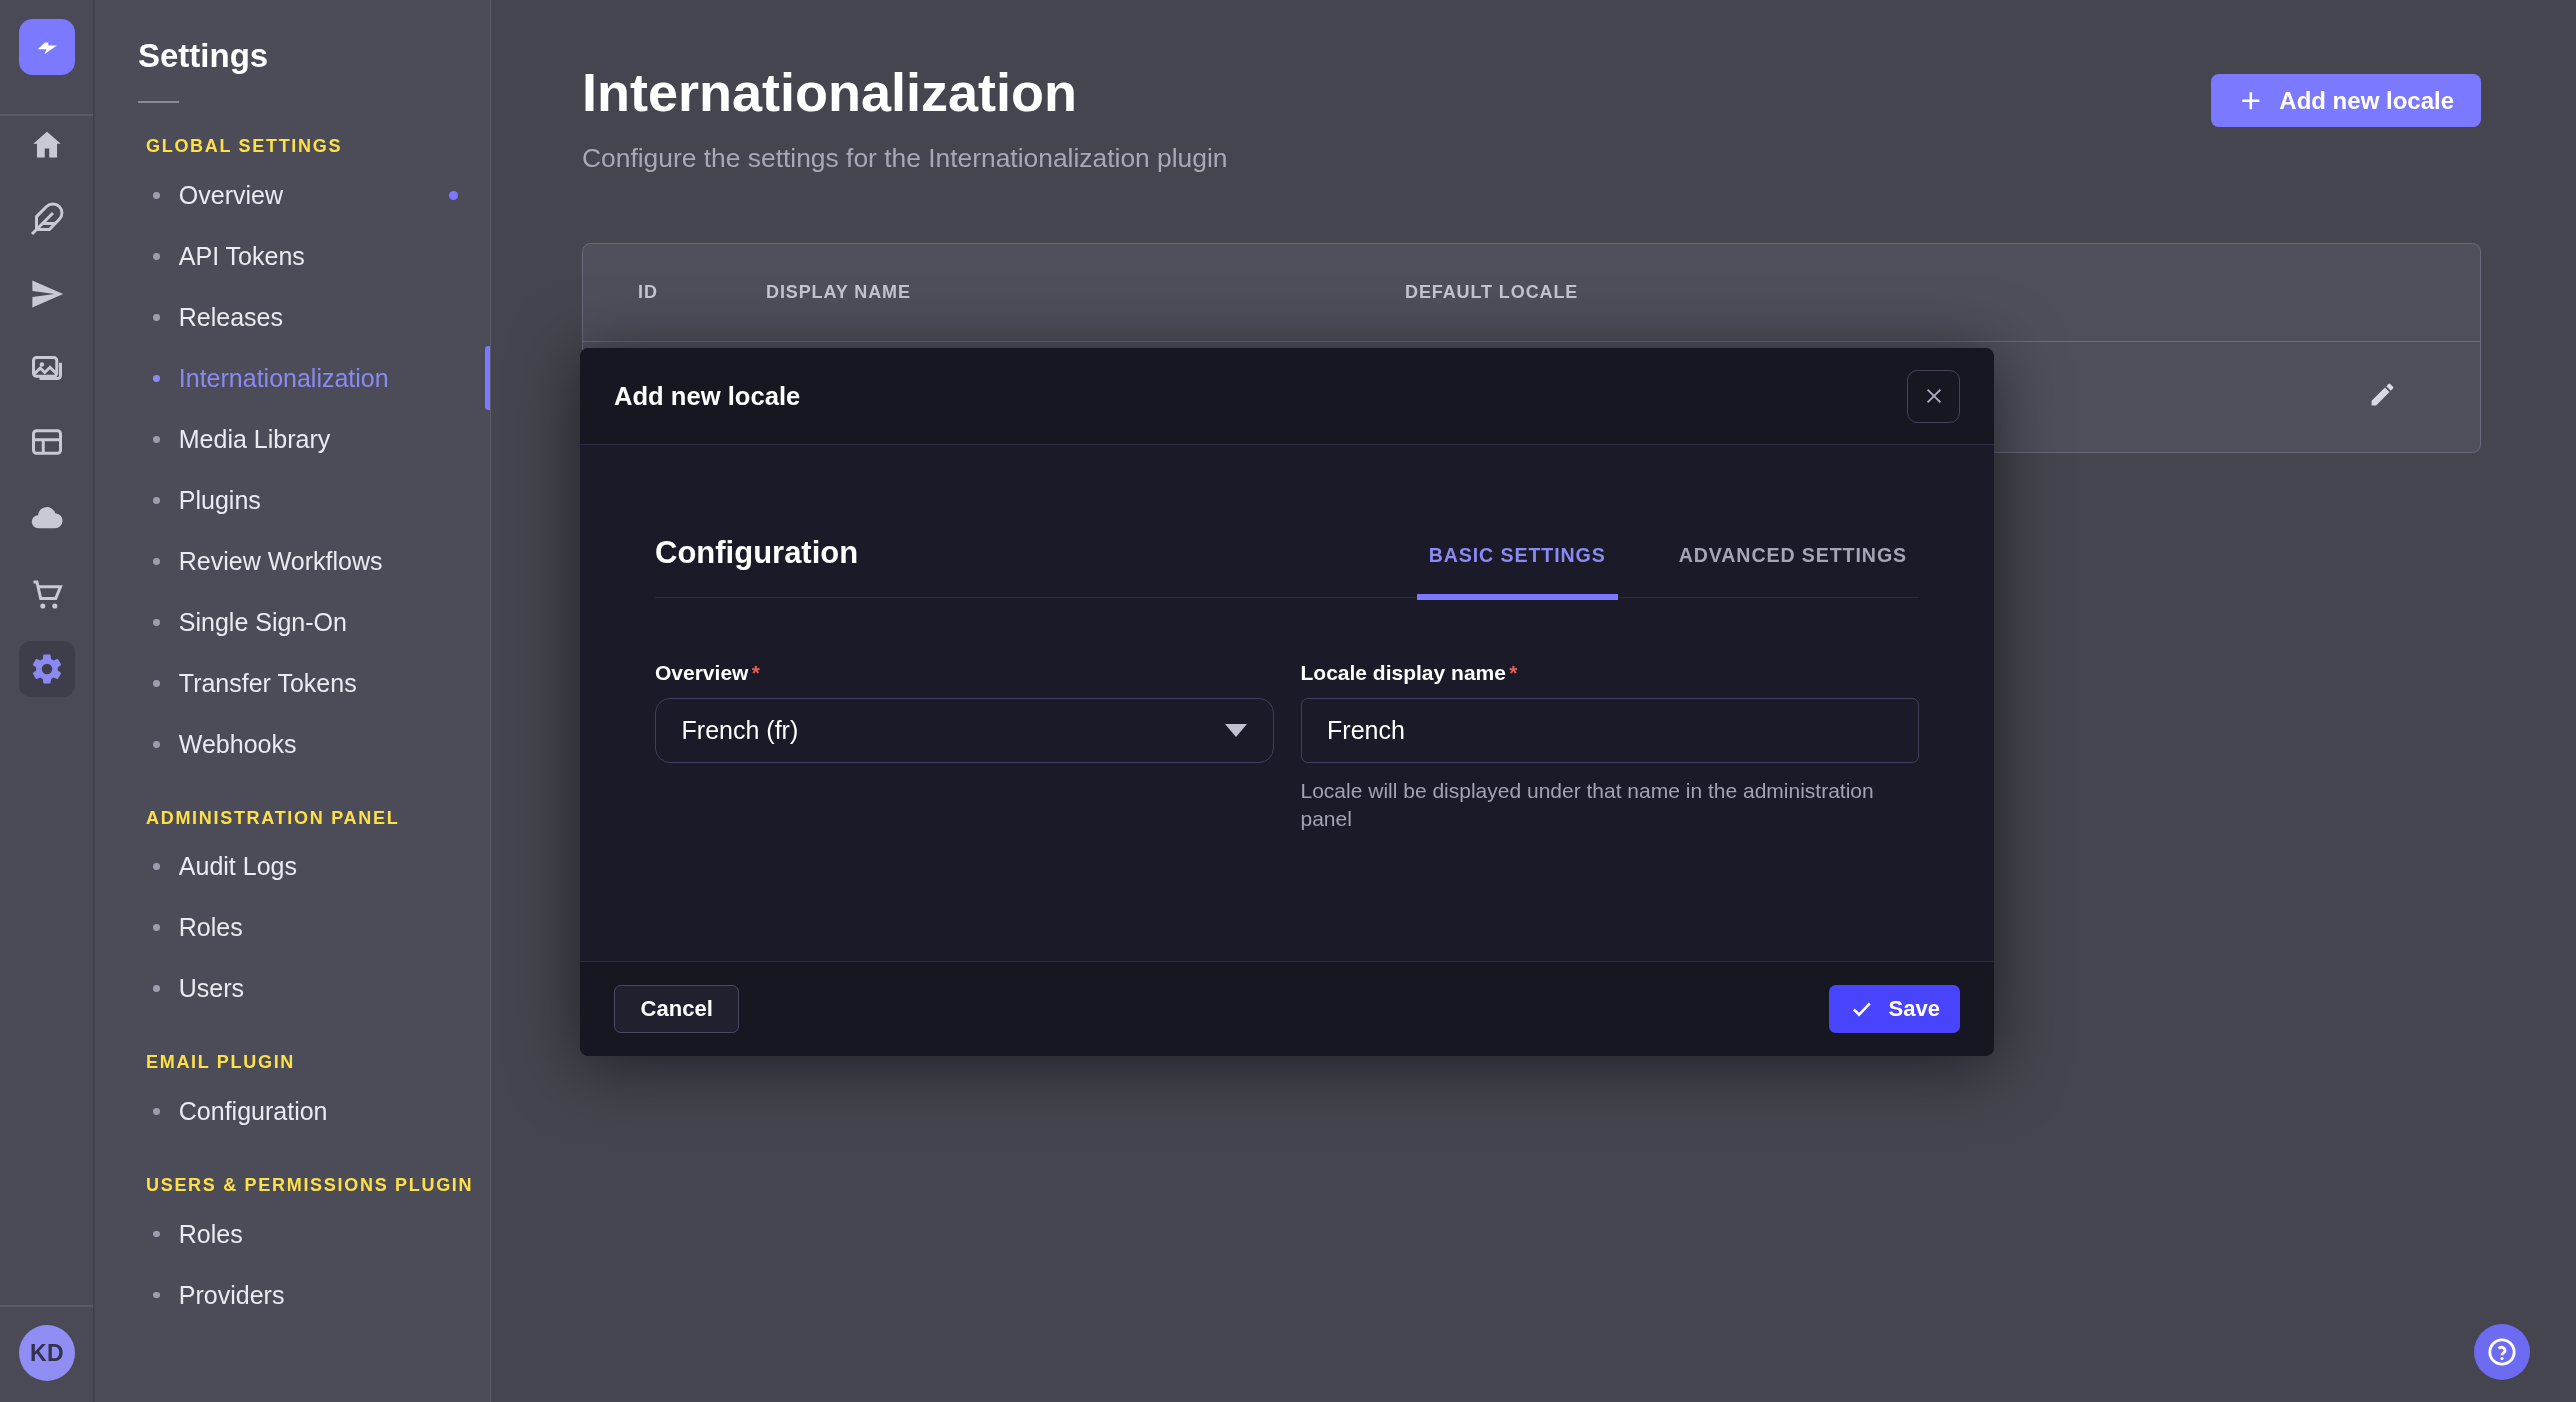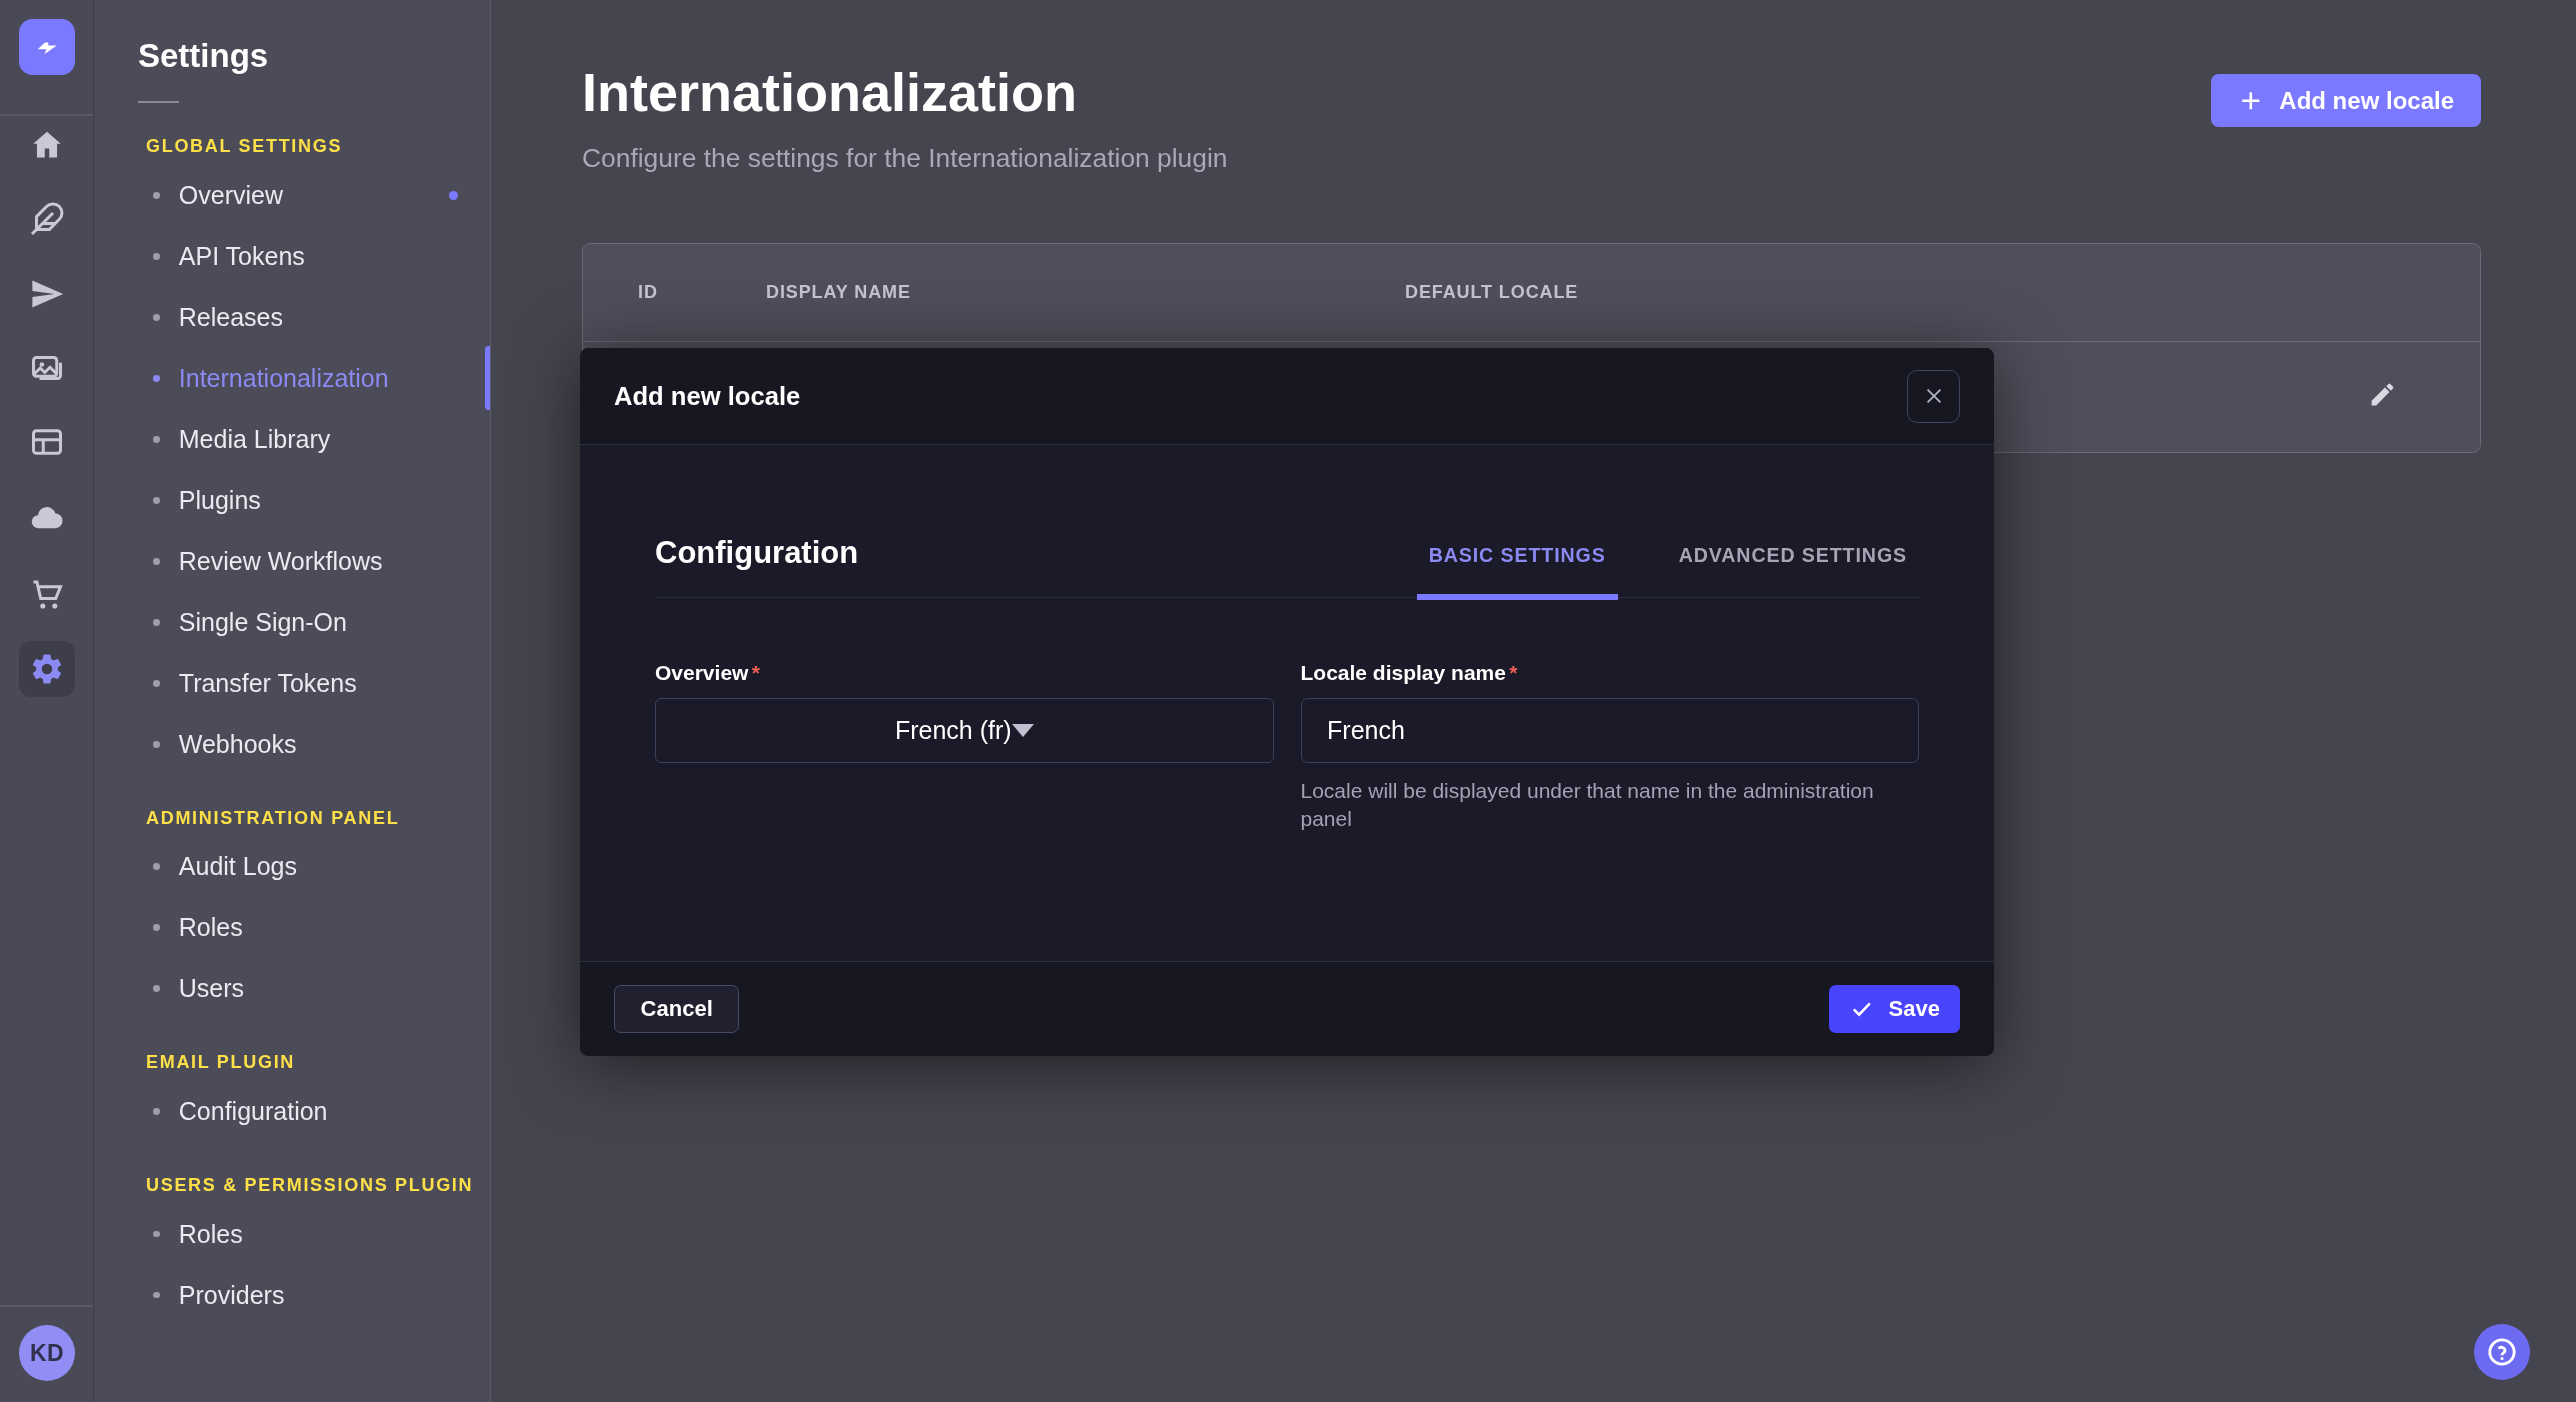--- a/index.html
+++ b/index.html
@@ -61,7 +61,7 @@
   .fields{display:grid;grid-template-columns:1fr 1fr;gap:27px;margin-top:63px;}
   .field label{display:block;font-size:21px;font-weight:bold;color:#fff;margin-bottom:13.6px;}
   .req{color:var(--danger,#ee5e52);margin-left:3.4px;}
-  .select{width:100%;height:65px;border:1.7px solid var(--input-border,#40405c);border-radius:6px;background:transparent;display:flex;align-items:center;justify-content:center;padding:0 25.6px;color:#fff;font-size:25px;}
+  .select{width:100%;height:65px;border:1.7px solid var(--input-border,#40405c);border-radius:15px;background:transparent;display:flex;align-items:center;justify-content:space-between;padding:0 25.6px;color:#fff;font-size:25px;}
   .caret{width:0;height:0;border-left:11px solid transparent;border-right:11px solid transparent;border-top:13.6px solid #c0c0d0;}
   .text-input{width:100%;height:65px;border:1.7px solid var(--input-border,#40405c);border-radius:6.8px;background:transparent;color:#fff;font-size:25px;padding:0 25.6px;outline:none;}
   .hint{margin:13.6px 0 0 0;font-size:21px;line-height:1.35;color:#a2a2b4;}

